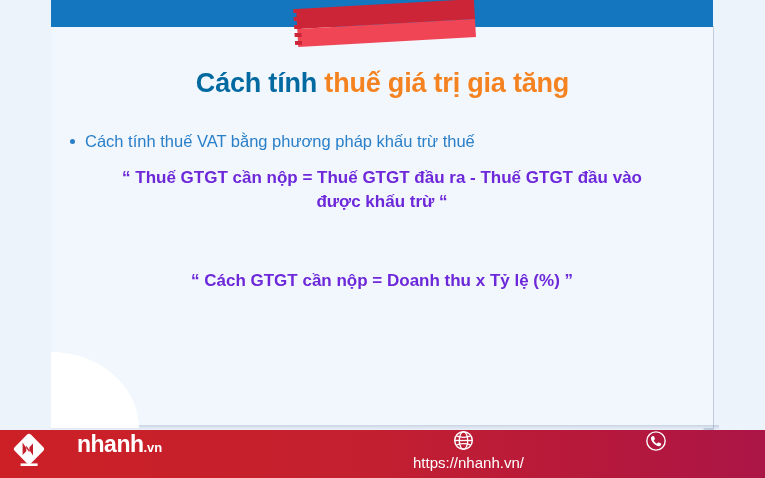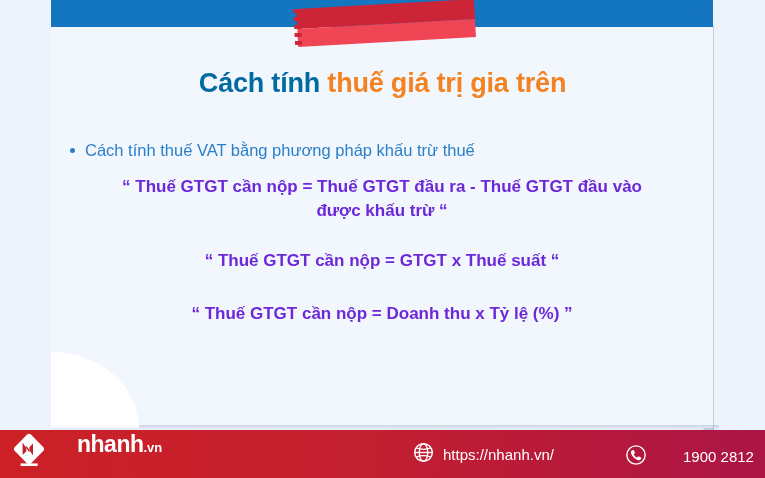--- a/index.html
+++ b/index.html
@@ -145,7 +145,7 @@
   </div>
 
   <div class="title">
-    <span class="t-blue">Cách tính</span><span>&nbsp;</span><span class="t-orange">thuế giá trị gia trên</span>
+    <span class="t-blue">Cách tính</span><span>&nbsp;</span><span class="t-orange">thuế giá trị gia tăng</span>
   </div>
 
   <div class="body-wrap">

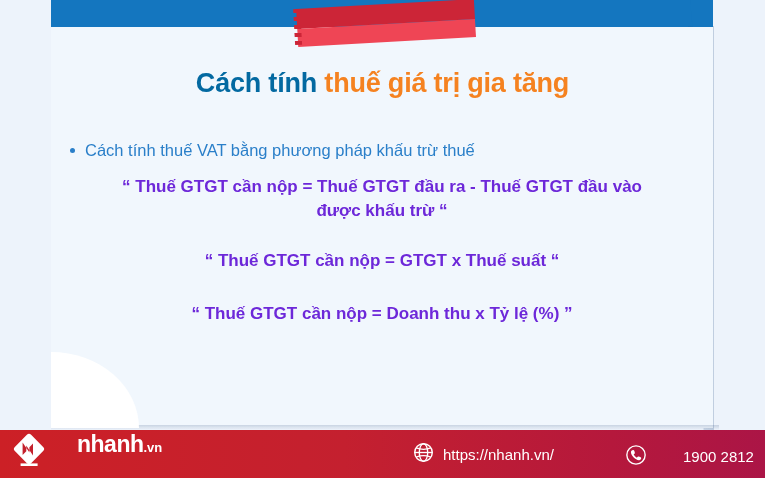--- a/index.html
+++ b/index.html
@@ -81,7 +81,7 @@
   .t-orange{color:#f58220;}
 
   
-  .body-wrap{position:absolute;left:51px;top:130px;width:662px;z-index:6;margin-top:9px;}
+  .body-wrap{position:absolute;left:51px;top:130px;width:662px;z-index:6;}
   .bullet-row{
     display:flex;align-items:flex-start;
     color:#2a7fc9;font-size:16.5px;line-height:1.42;

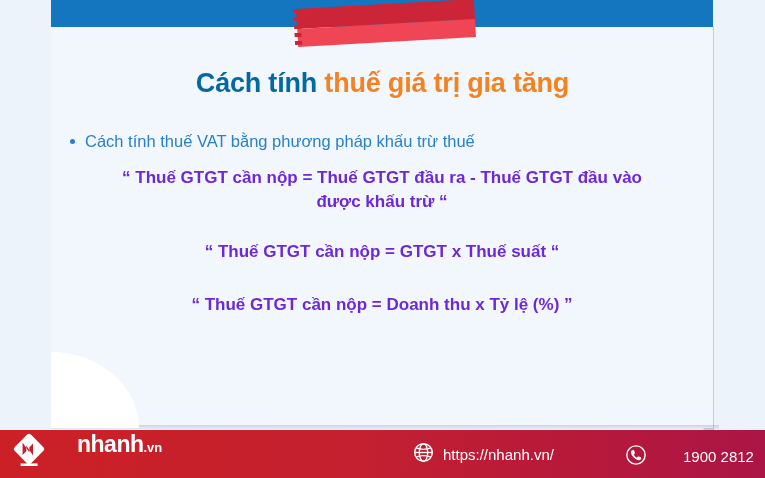--- a/index.html
+++ b/index.html
@@ -160,7 +160,6 @@
     <div class="gap-b"></div>
 
     <div class="gap-c"></div>
-    <div class="formula">“ Thuế GTGT cần nộp = GTGT x Thuế suất “</div>
 
     <div class="gap-d"></div>
 

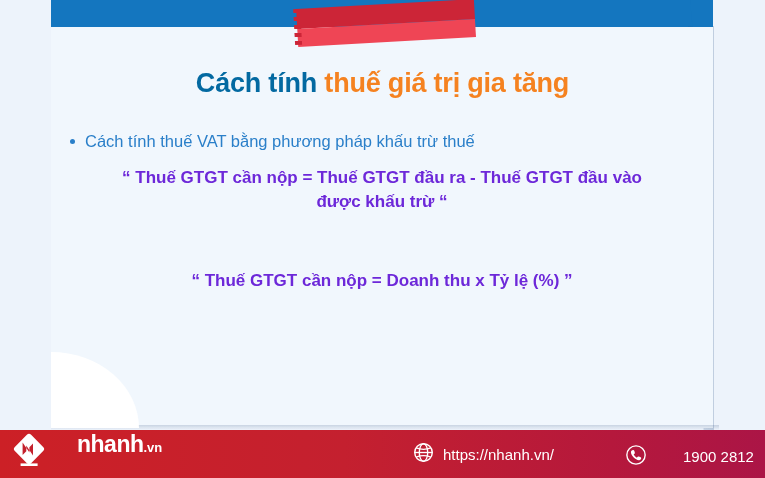--- a/index.html
+++ b/index.html
@@ -164,7 +164,7 @@
     <div class="gap-d"></div>
 
     <div class="gap-e"></div>
-    <div class="formula">“ Thuế GTGT cần nộp = Doanh thu x Tỷ lệ (%) ”</div>
+    <div class="formula">“ Cách GTGT cần nộp = Doanh thu x Tỷ lệ (%) ”</div>
 
   </div>
 

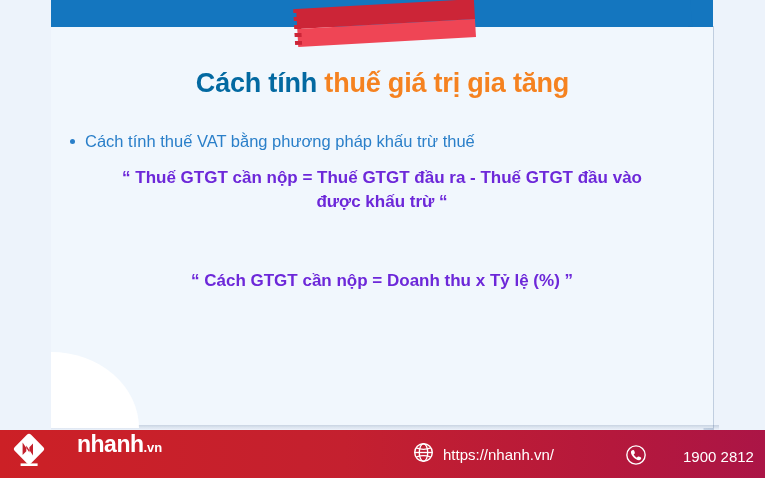--- a/index.html
+++ b/index.html
@@ -119,7 +119,7 @@
   }
   .logo-tld{font-size:13px;font-weight:bold;letter-spacing:0;}
   .foot-item{
-    display:flex;align-items:center;color:#fff;font-size:15px;
+    display:flex;align-items:center;color:#fff;font-size:15px;flex-direction:column;
   }
   .foot-item .ic{flex:0 0 auto;margin-right:9px;display:block;}
   .foot-url{position:absolute;left:413px;top:0;height:48px;display:flex;align-items:center;}

